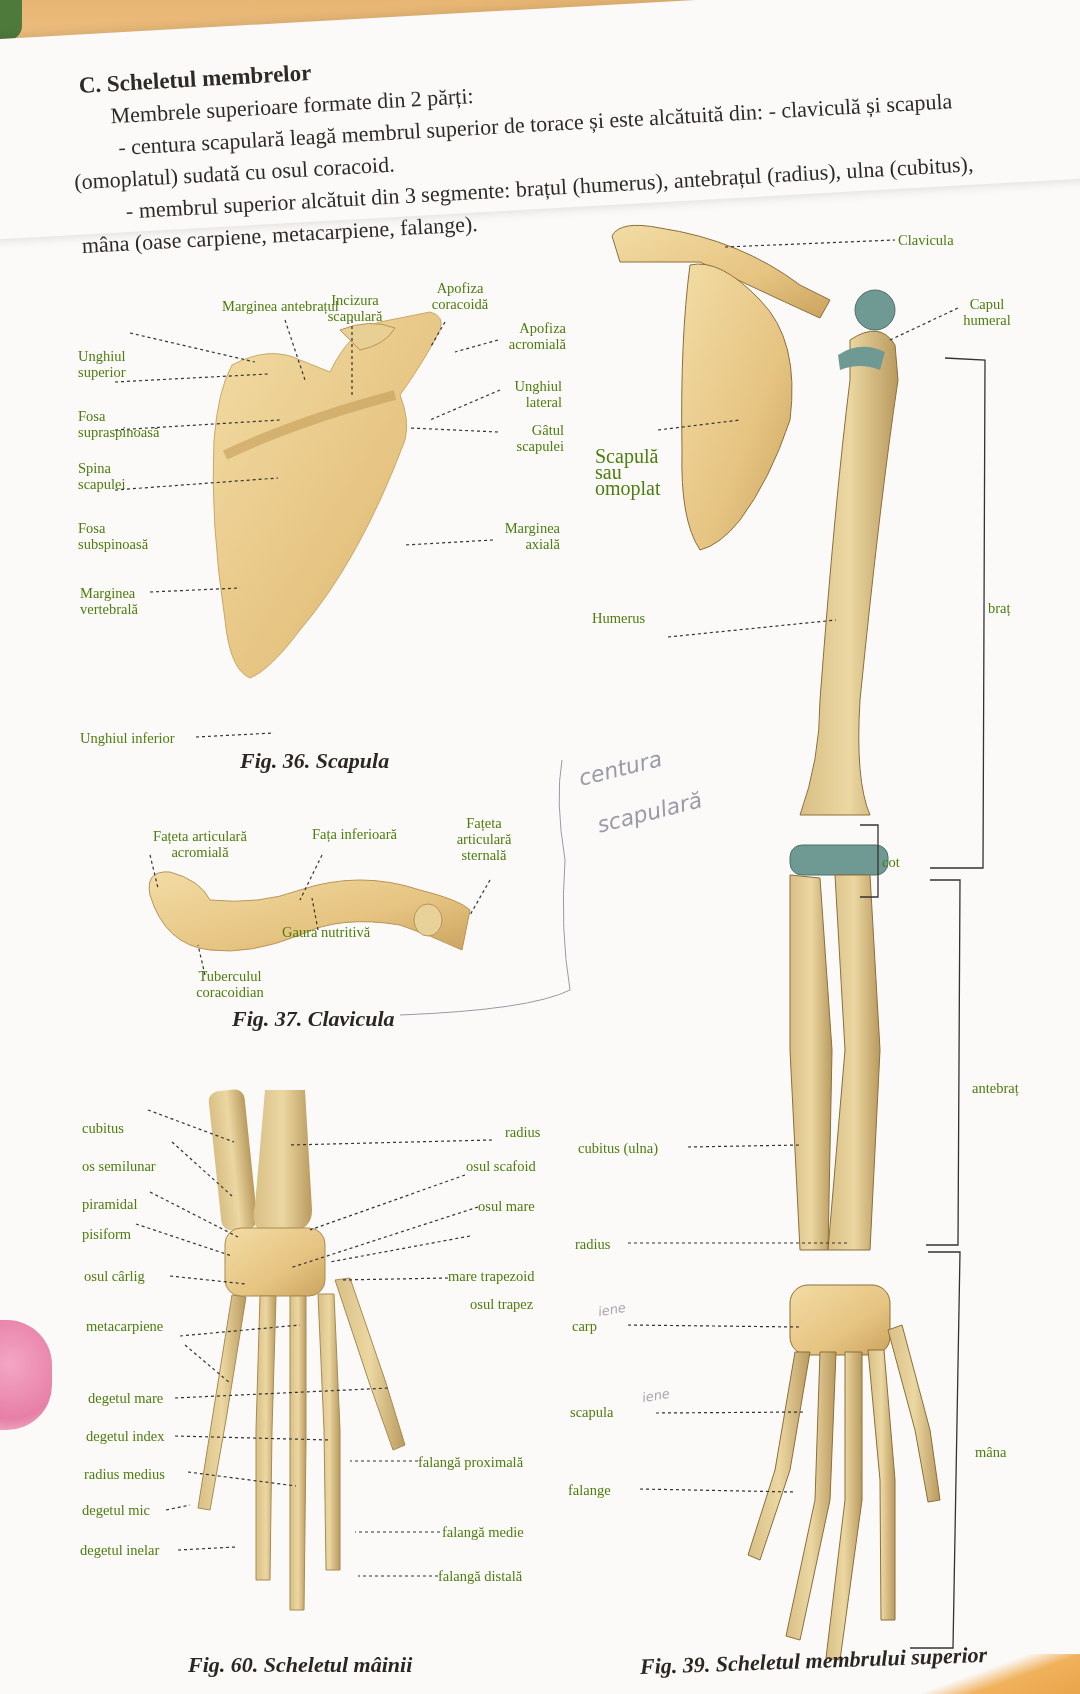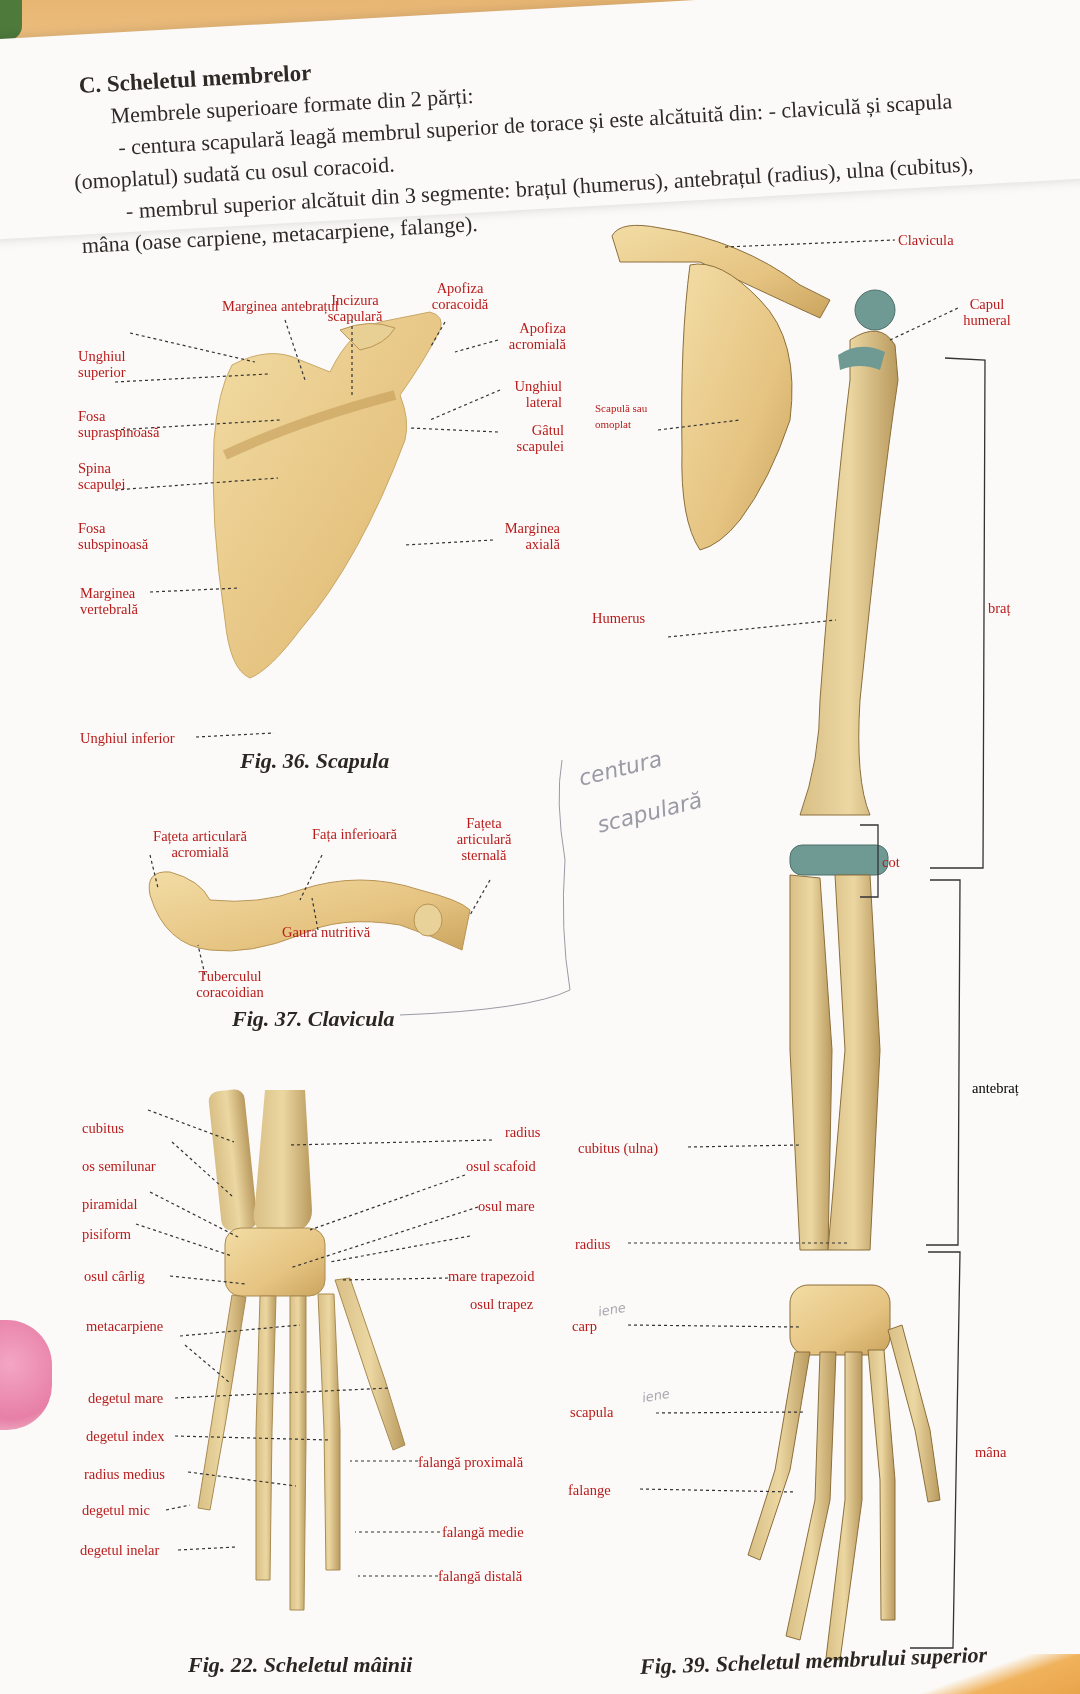--- a/index.html
+++ b/index.html
@@ -13,7 +13,7 @@
   .intro{position:absolute;left:78px;top:70px;width:980px;transform:rotate(-3.2deg);transform-origin:0 0;font-size:22px;line-height:32px;color:#2e2a26;}
   .intro .h{font-weight:bold;font-size:23px;}
   .intro p{margin:0;white-space:nowrap;}
-  .lbl{position:absolute;font-size:14.5px;line-height:16px;color:#b91c1c;white-space:nowrap;}
+  .lbl{position:absolute;font-size:14.5px;line-height:16px;color:#4d7c0f;white-space:nowrap;}
   .lbl.r{text-align:right;}
   .lbl.c{text-align:center;}
   .cap{position:absolute;font-style:italic;font-weight:bold;font-size:22px;color:#2a2622;white-space:nowrap;}

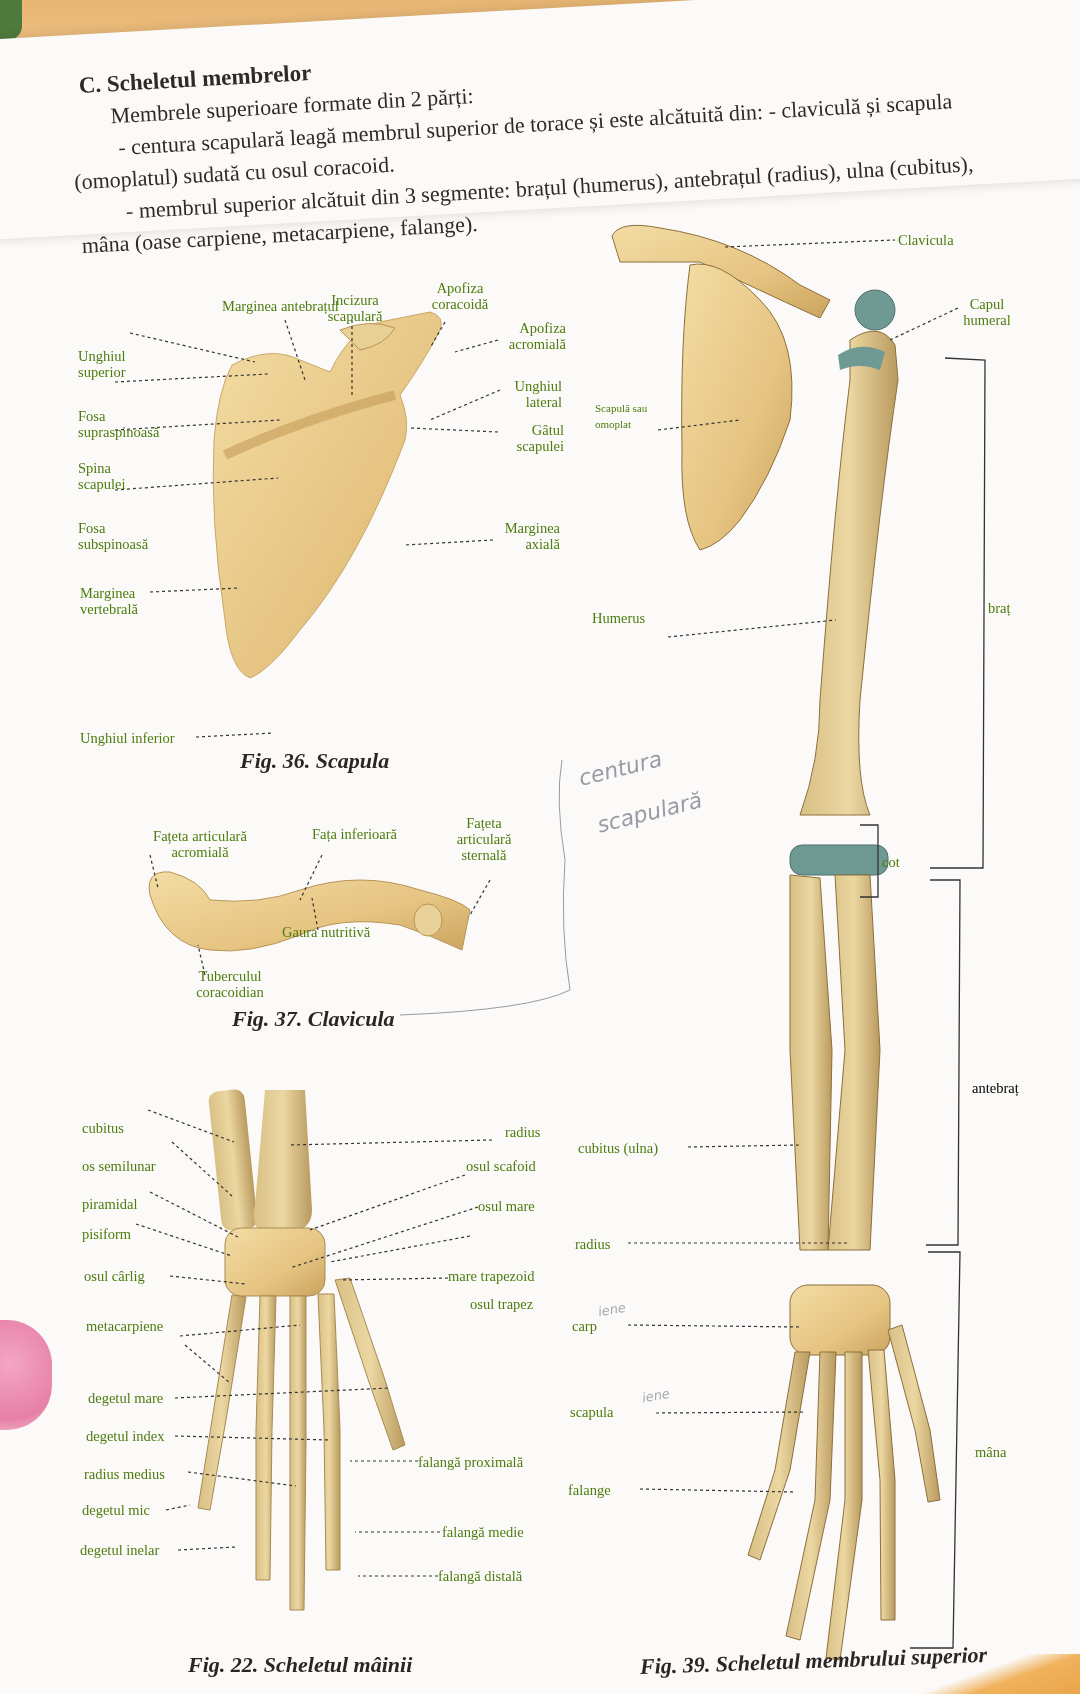--- a/index.html
+++ b/index.html
@@ -208,7 +208,7 @@
 
 <div class="lbl" style="left:898px;top:232px">Clavicula</div>
 <div class="lbl c" style="left:955px;top:296px;width:64px;white-space:normal">Capul humeral</div>
-<div class="lbl" style="left:595px;top:400px;width:66px;white-space:normal;font-size:11px">Scapulă sau omoplat</div>
+<div class="lbl" style="left:595px;top:448px;width:66px;white-space:normal;font-size:20px">Scapulă sau omoplat</div>
 <div class="lbl" style="left:592px;top:610px">Humerus</div>
 <div class="lbl" style="left:578px;top:1140px">cubitus (ulna)</div>
 <div class="lbl" style="left:575px;top:1236px">radius</div>

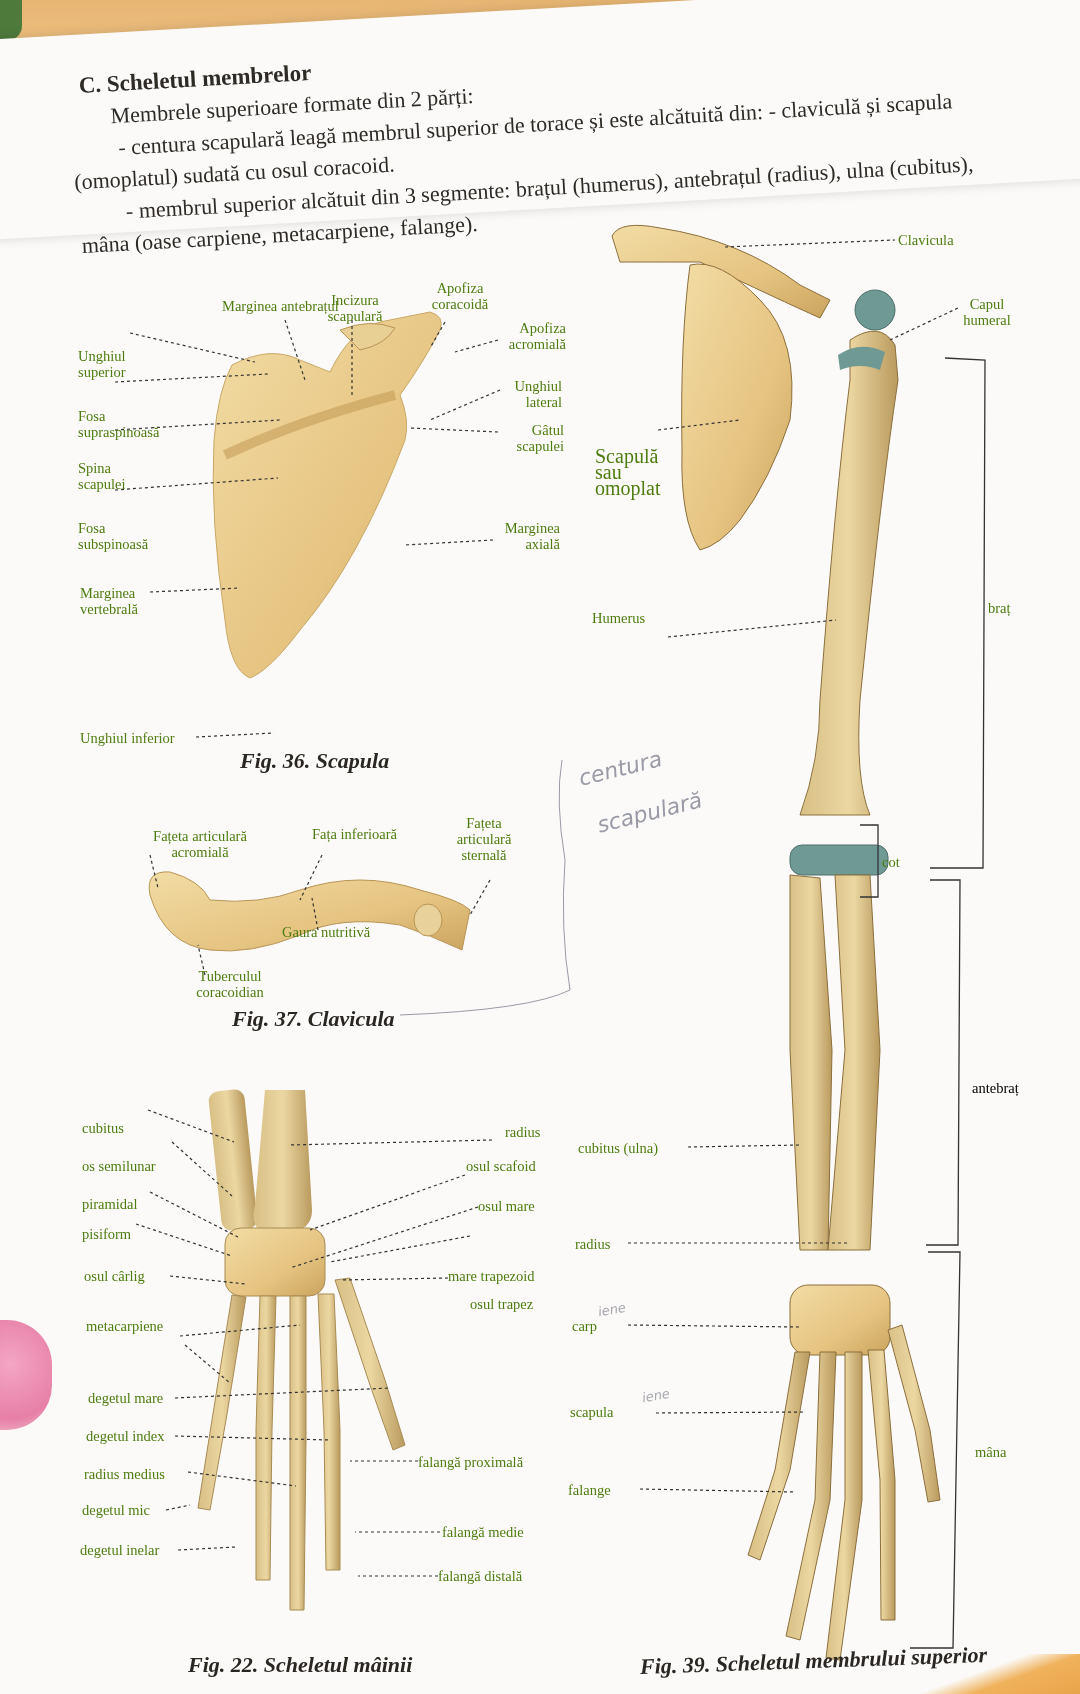--- a/index.html
+++ b/index.html
@@ -217,7 +217,7 @@
 <div class="lbl" style="left:568px;top:1482px">falange</div>
 <div class="lbl" style="left:988px;top:600px">braț</div>
 <div class="lbl" style="left:882px;top:854px">cot</div>
-<div class="lbl" style="left:972px;top:1080px;color:#000000">antebraț</div>
+<div class="lbl" style="left:972px;top:1080px;color:#4d7c0f">antebraț</div>
 <div class="lbl" style="left:975px;top:1444px">mâna</div>
 <div class="cap" style="left:640px;top:1648px;transform:rotate(-2deg)">Fig. 39. Scheletul membrului superior</div>
 

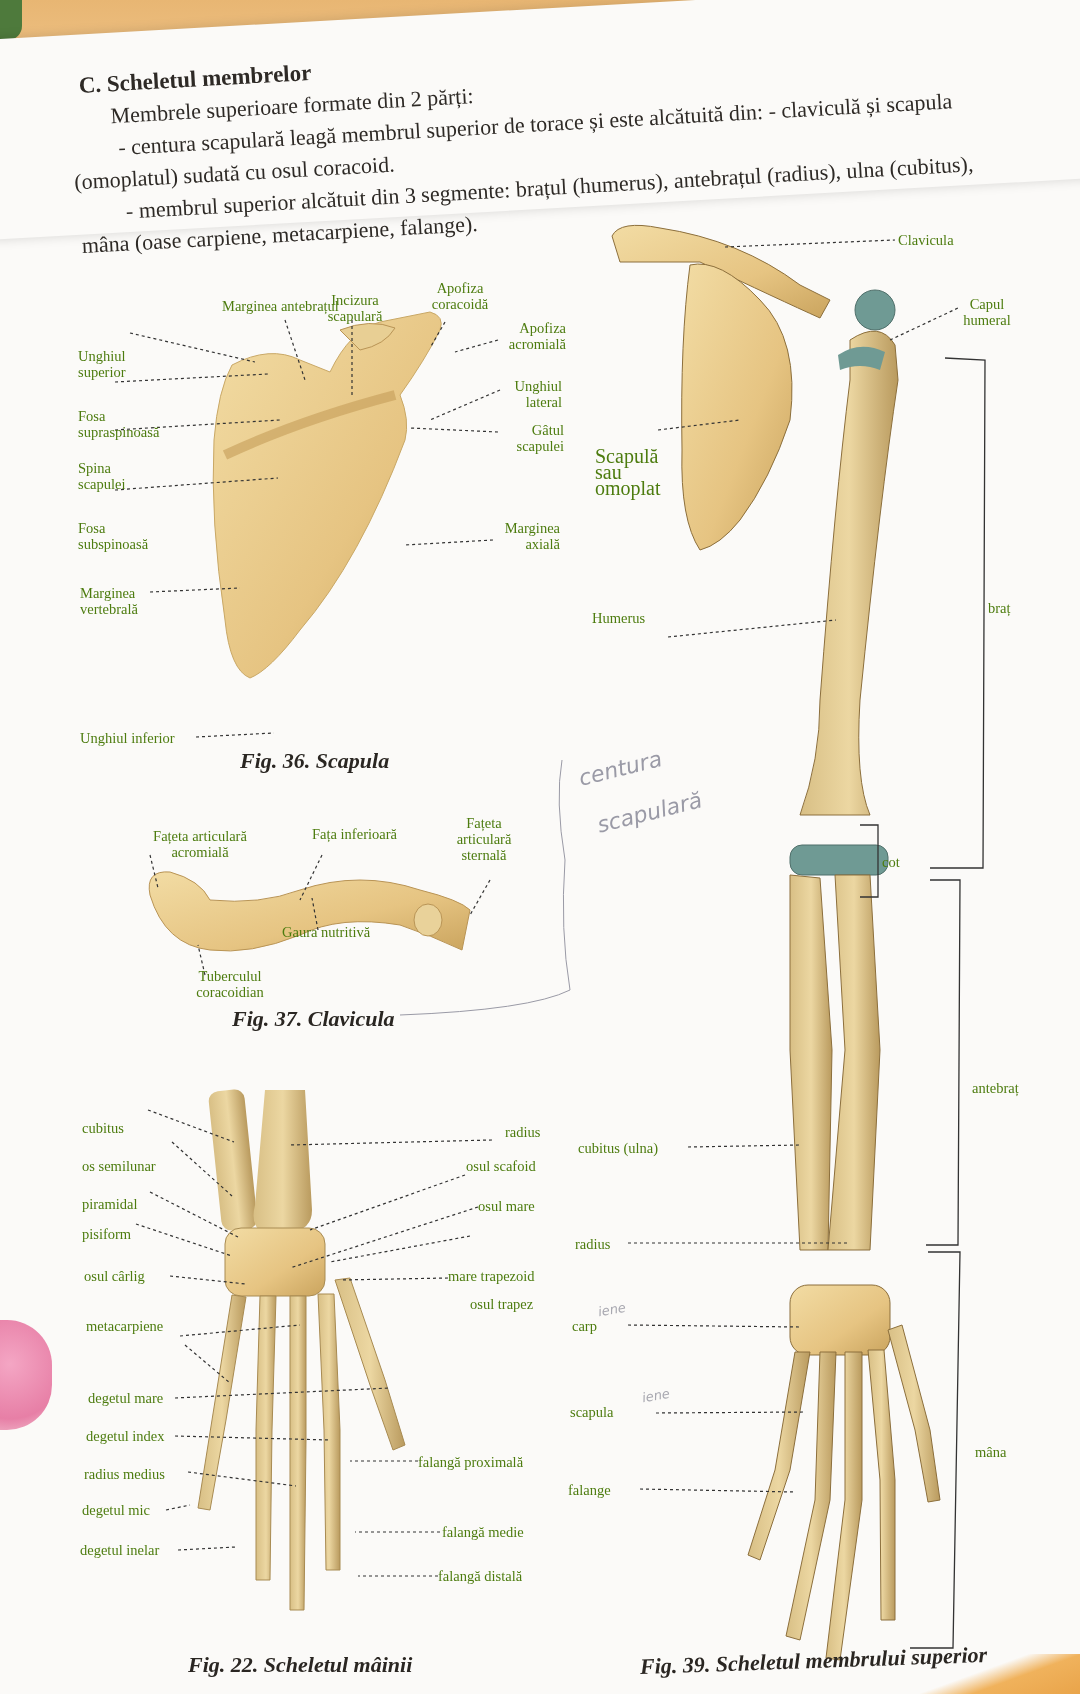--- a/index.html
+++ b/index.html
@@ -204,7 +204,7 @@
 <div class="lbl" style="left:418px;top:1454px">falangă proximală</div>
 <div class="lbl" style="left:442px;top:1524px">falangă medie</div>
 <div class="lbl" style="left:438px;top:1568px">falangă distală</div>
-<div class="cap" style="left:188px;top:1652px">Fig. 22. Scheletul mâinii</div>
+<div class="cap" style="left:188px;top:1652px">Fig. 60. Scheletul mâinii</div>
 
 <div class="lbl" style="left:898px;top:232px">Clavicula</div>
 <div class="lbl c" style="left:955px;top:296px;width:64px;white-space:normal">Capul humeral</div>

